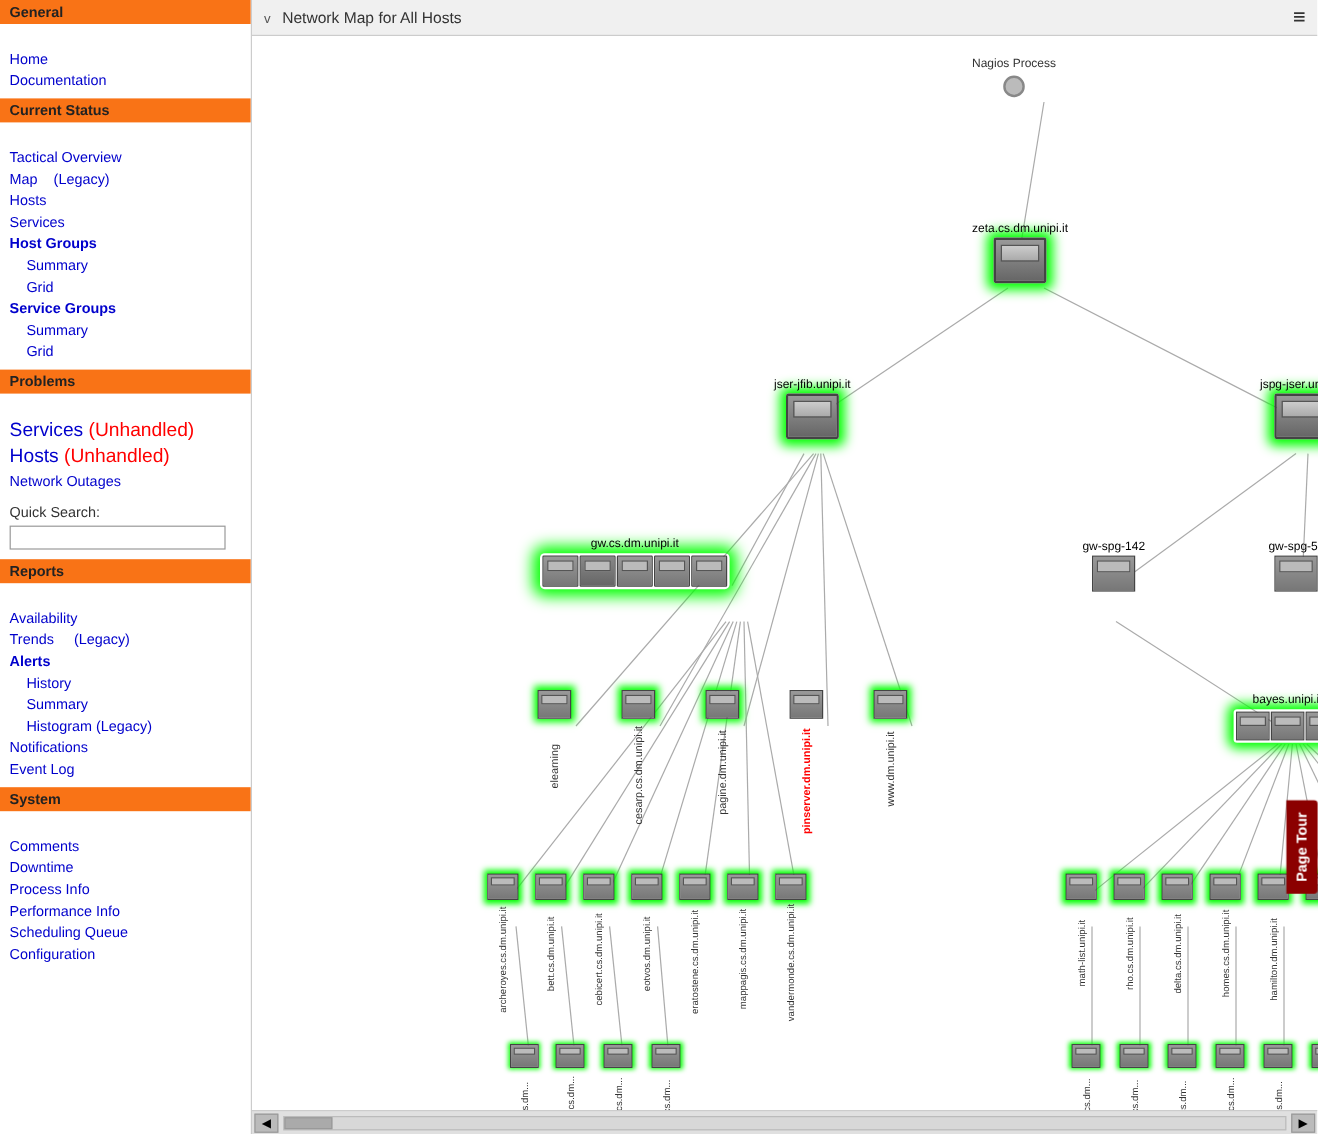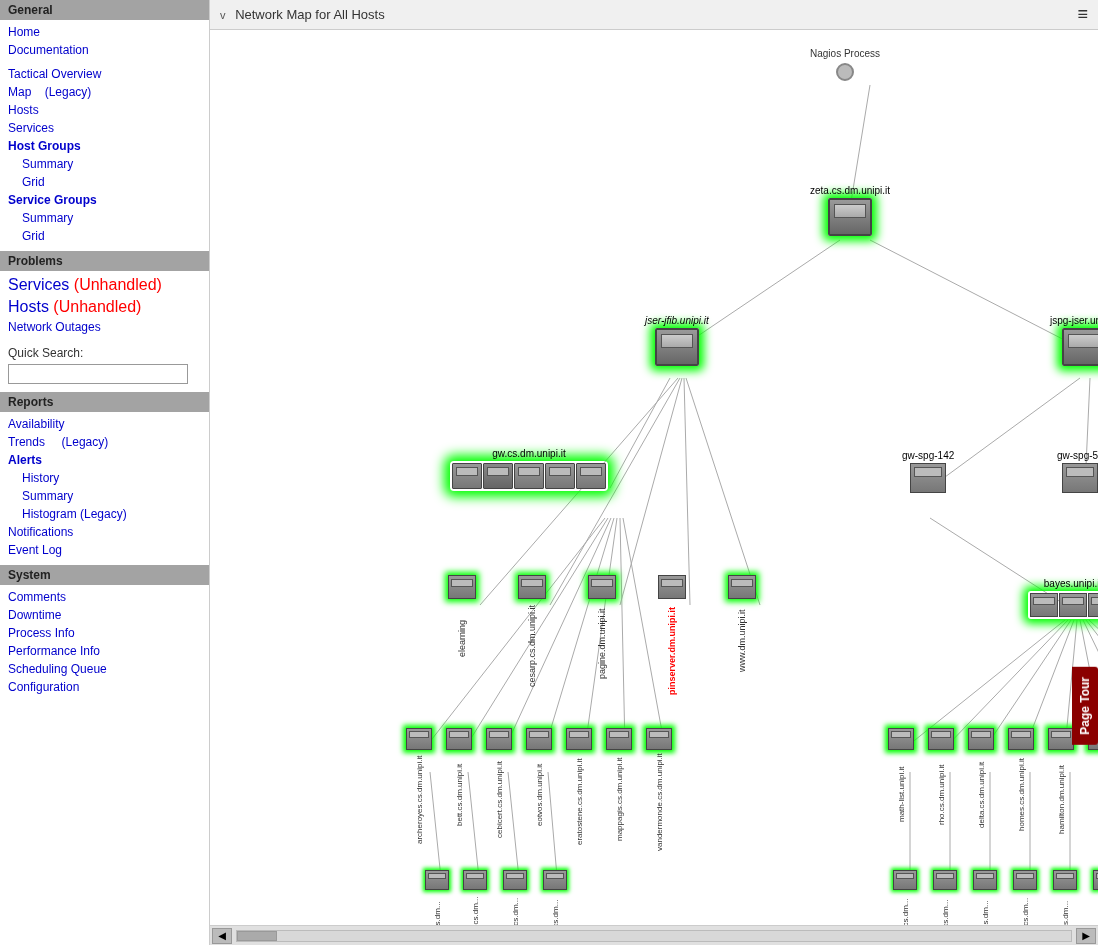--- a/index.html
+++ b/index.html
@@ -41,12 +41,12 @@
     }
 
     .section-header {
-      background: #a3a3a3;
+      background: #f97316;
       padding: 3px 8px;
       font-weight: bold;
       font-size: 12px;
       color: #222;
-      margin-bottom: 3px;
+      margin-bottom: 20px;
     }
 
     .nav-link {

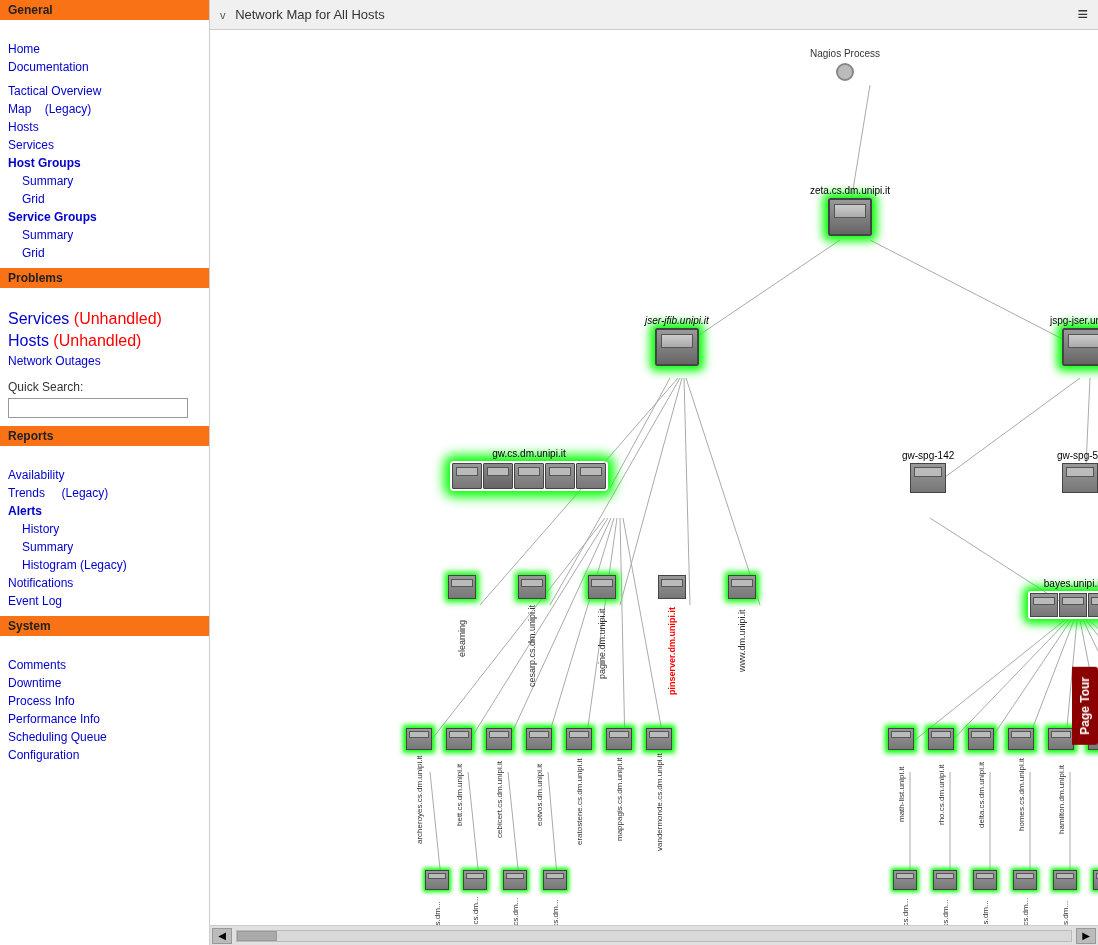--- a/index.html
+++ b/index.html
@@ -171,6 +171,7 @@
   <div class="section-gap"></div>
 
   
+  <div class="section-header">Current Status</div>
   <a class="nav-link">Tactical Overview</a>
   <a class="nav-link">Map&nbsp;&nbsp;&nbsp;&nbsp;(Legacy)</a>
   <a class="nav-link">Hosts</a>

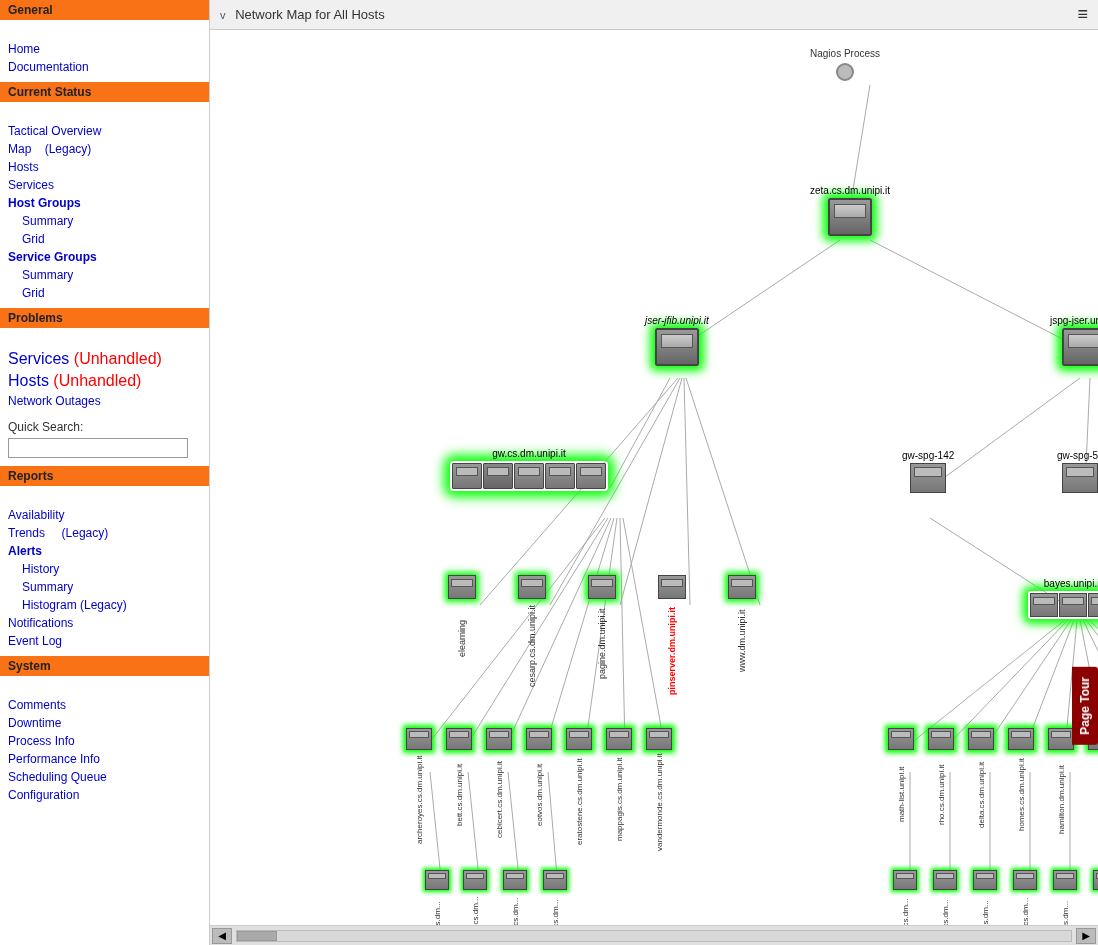--- a/index.html
+++ b/index.html
@@ -303,7 +303,7 @@
       </div>
 
       <div style="position:absolute; left:435px; top:285px; text-align:center;">
-        <div style="font-size:10px; white-space:nowrap; margin-bottom:2px;font-style:italic;">jser-jfib.unipi.it</div>
+        <div style="font-size:10px; white-space:nowrap; margin-bottom:2px;">jser-jfib.unipi.it</div>
         <div style="width:44px; height:38px; background:linear-gradient(to bottom,#999,#666); border:2px solid #444; border-radius:2px; margin:0 auto; box-shadow:0 0 10px 5px #00ff00;">
           <div style="margin:4px 4px 0; height:14px; background:linear-gradient(to bottom,#ccc,#aaa); border:1px solid #555;"></div>
         </div>

